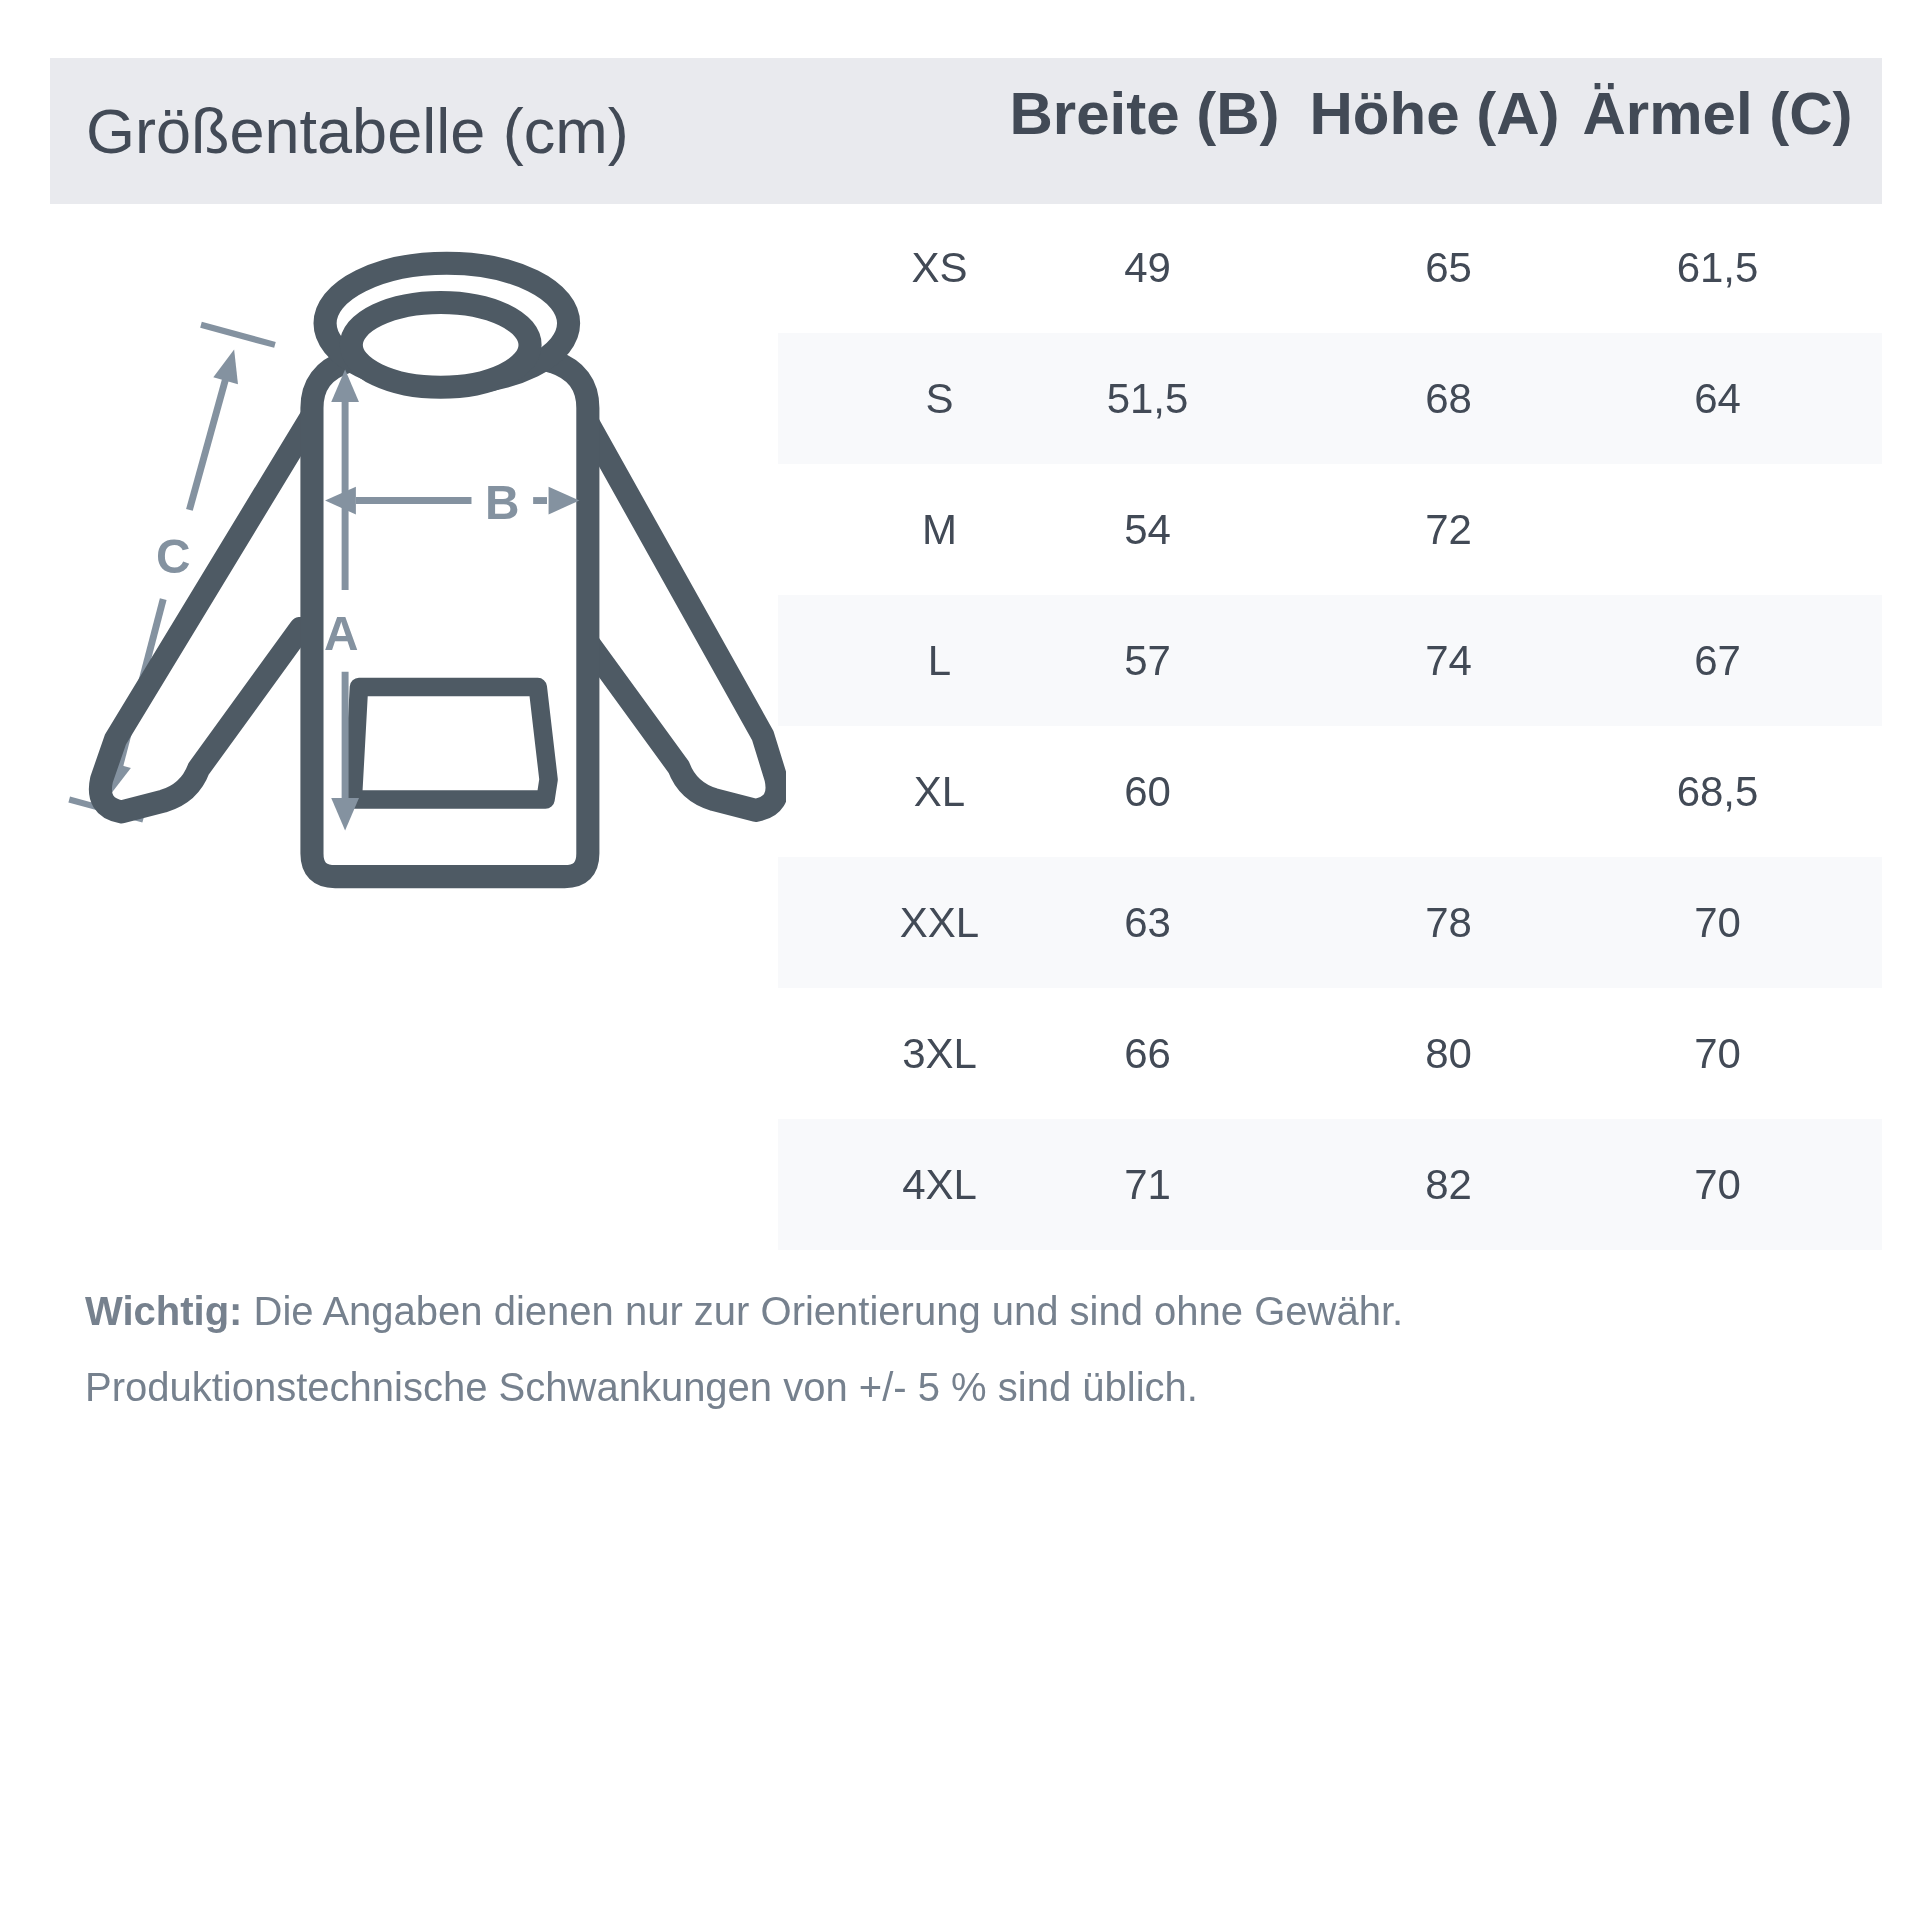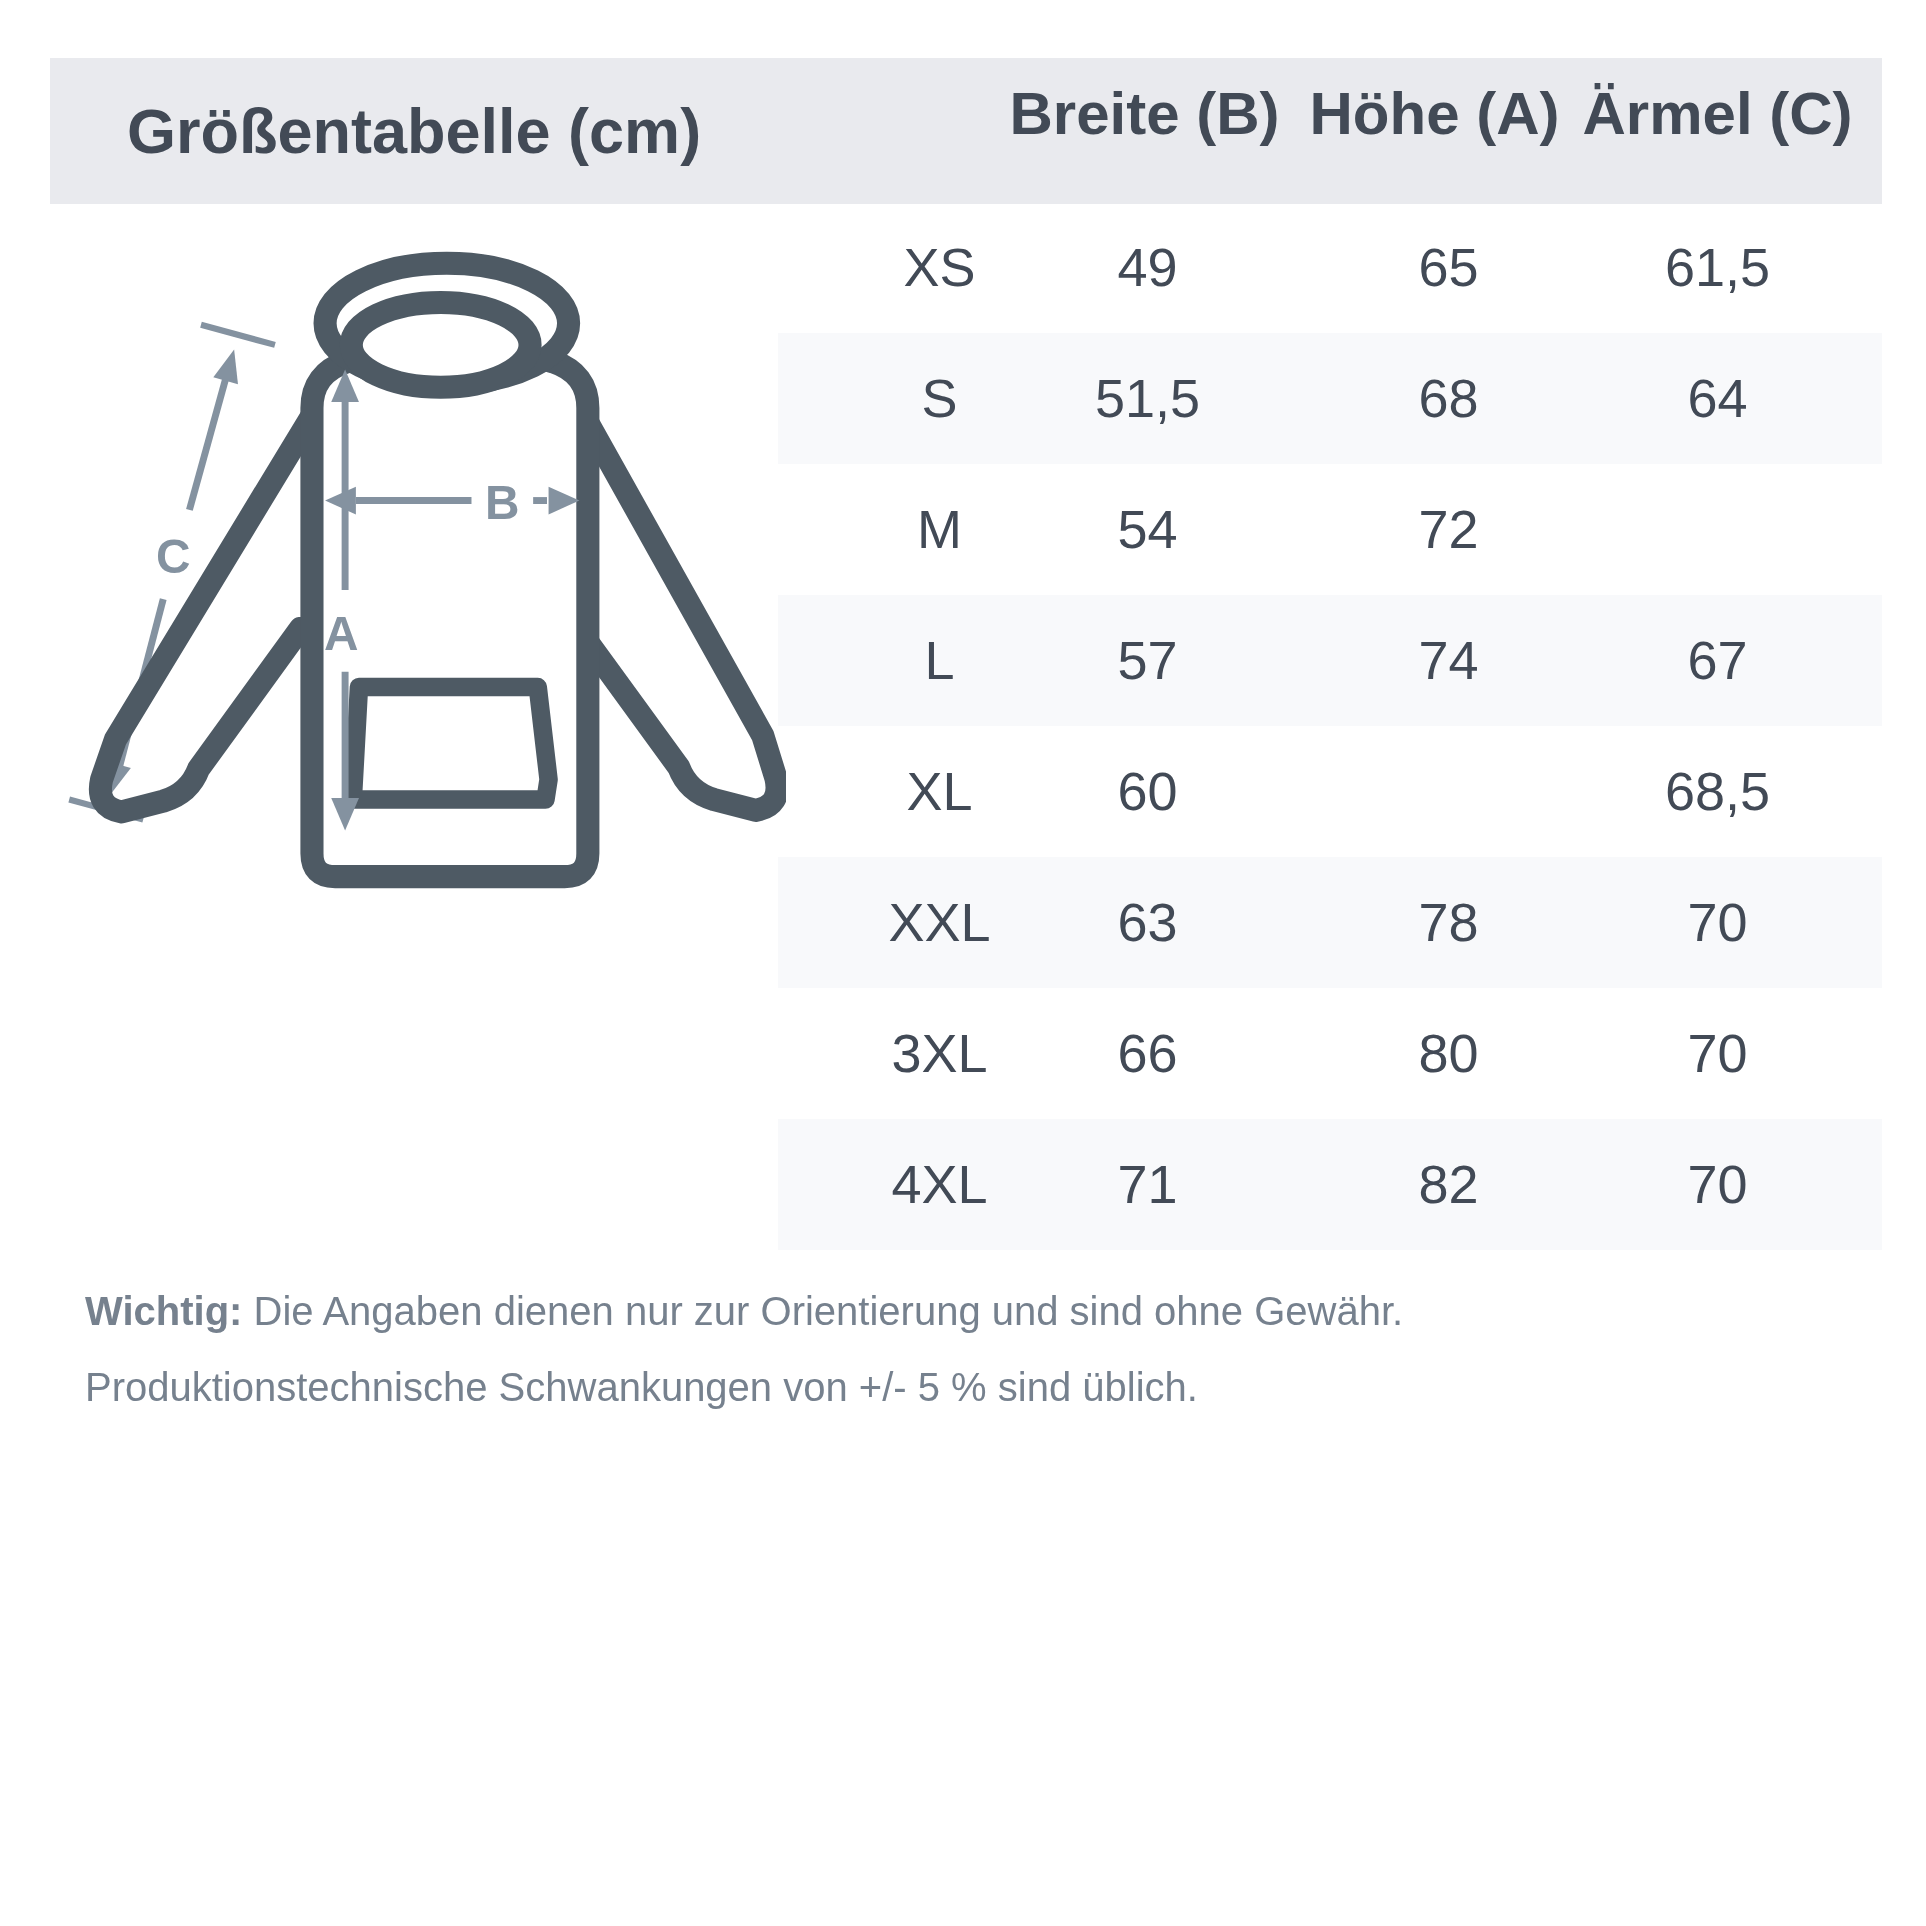--- a/index.html
+++ b/index.html
@@ -22,7 +22,7 @@
   }
   .title{
     position:absolute;left:36px;top:0;height:146px;display:flex;align-items:center;
-    font-size:63px;font-weight:700;color:var(--text_dark);white-space:nowrap;margin-left:41px;
+    font-size:63px;font-weight:400;color:var(--text_dark);white-space:nowrap;
   }
   .col-label{
     position:absolute;top:0;height:111px;width:277px;display:flex;align-items:center;

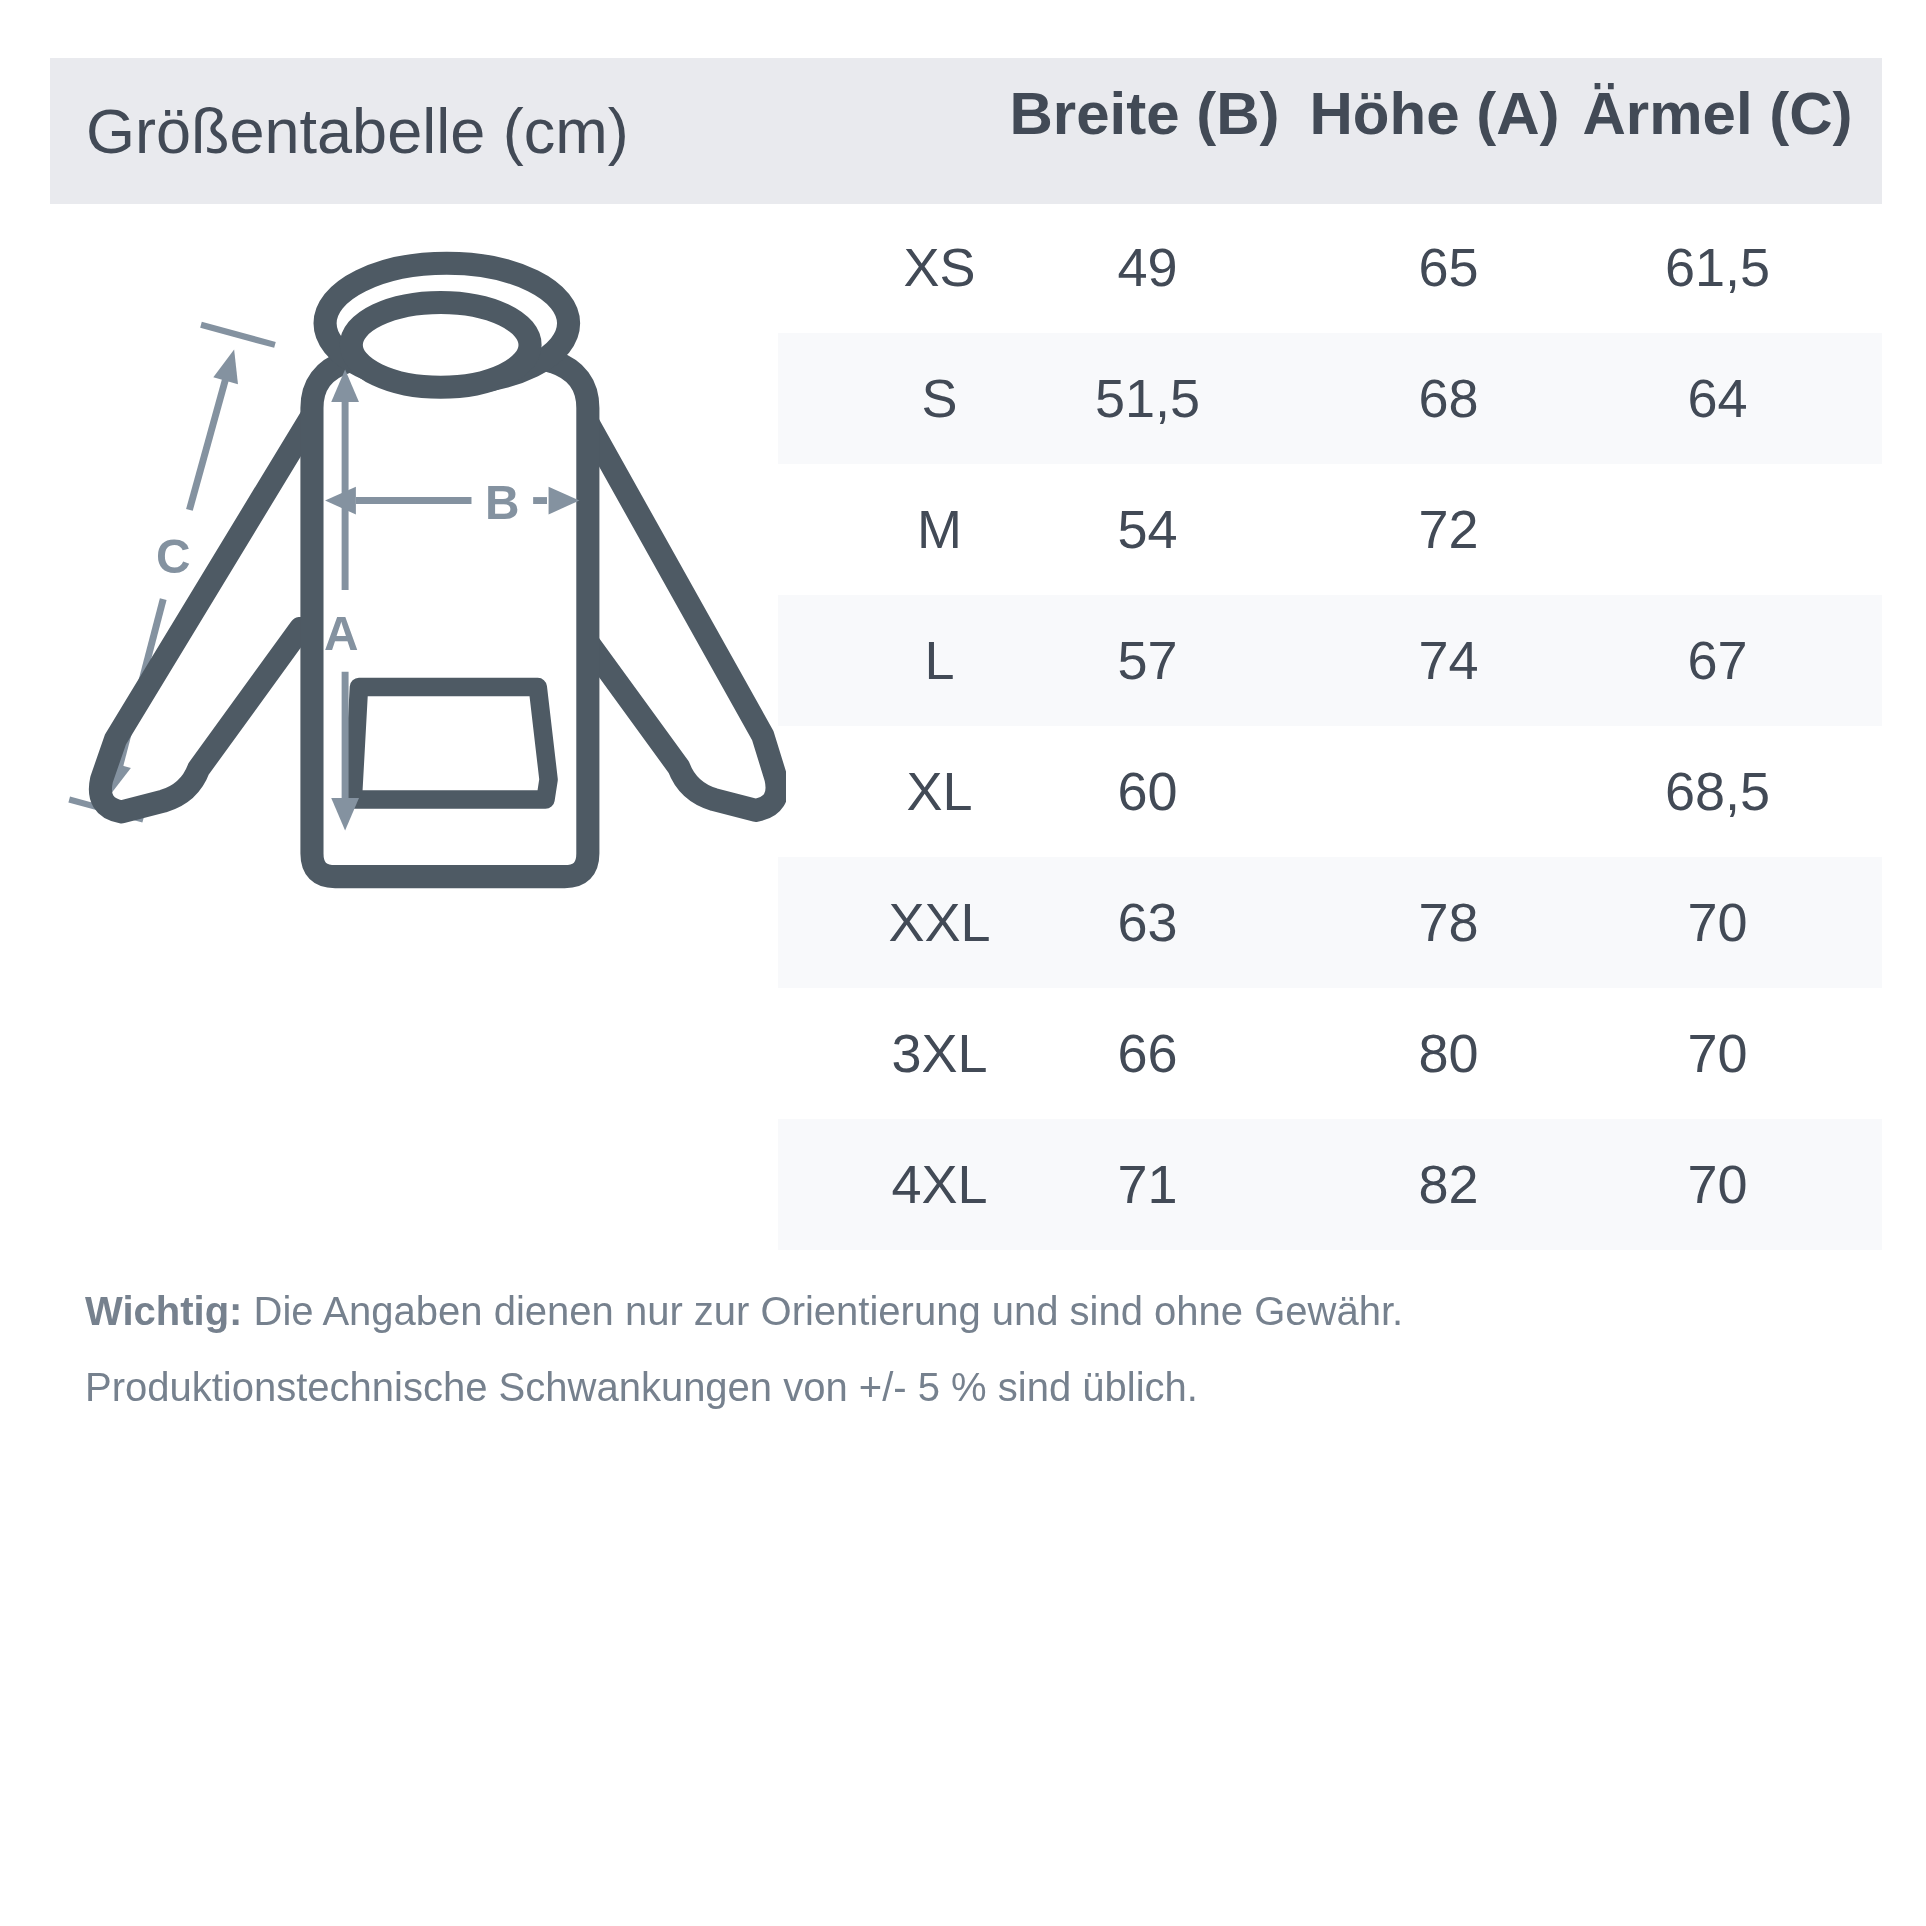--- a/index.html
+++ b/index.html
@@ -37,7 +37,7 @@
   .size-row.striped{background:var(--stripe_bg);}
   .cell{
     position:absolute;top:0;height:131px;line-height:131px;width:231px;
-    text-align:center;font-size:54px;color:var(--text_dark);white-space:nowrap;
+    text-align:center;font-size:42px;color:var(--text_dark);white-space:nowrap;
   }
   .c-size{left:46px}
   .c-breite{left:254px}

